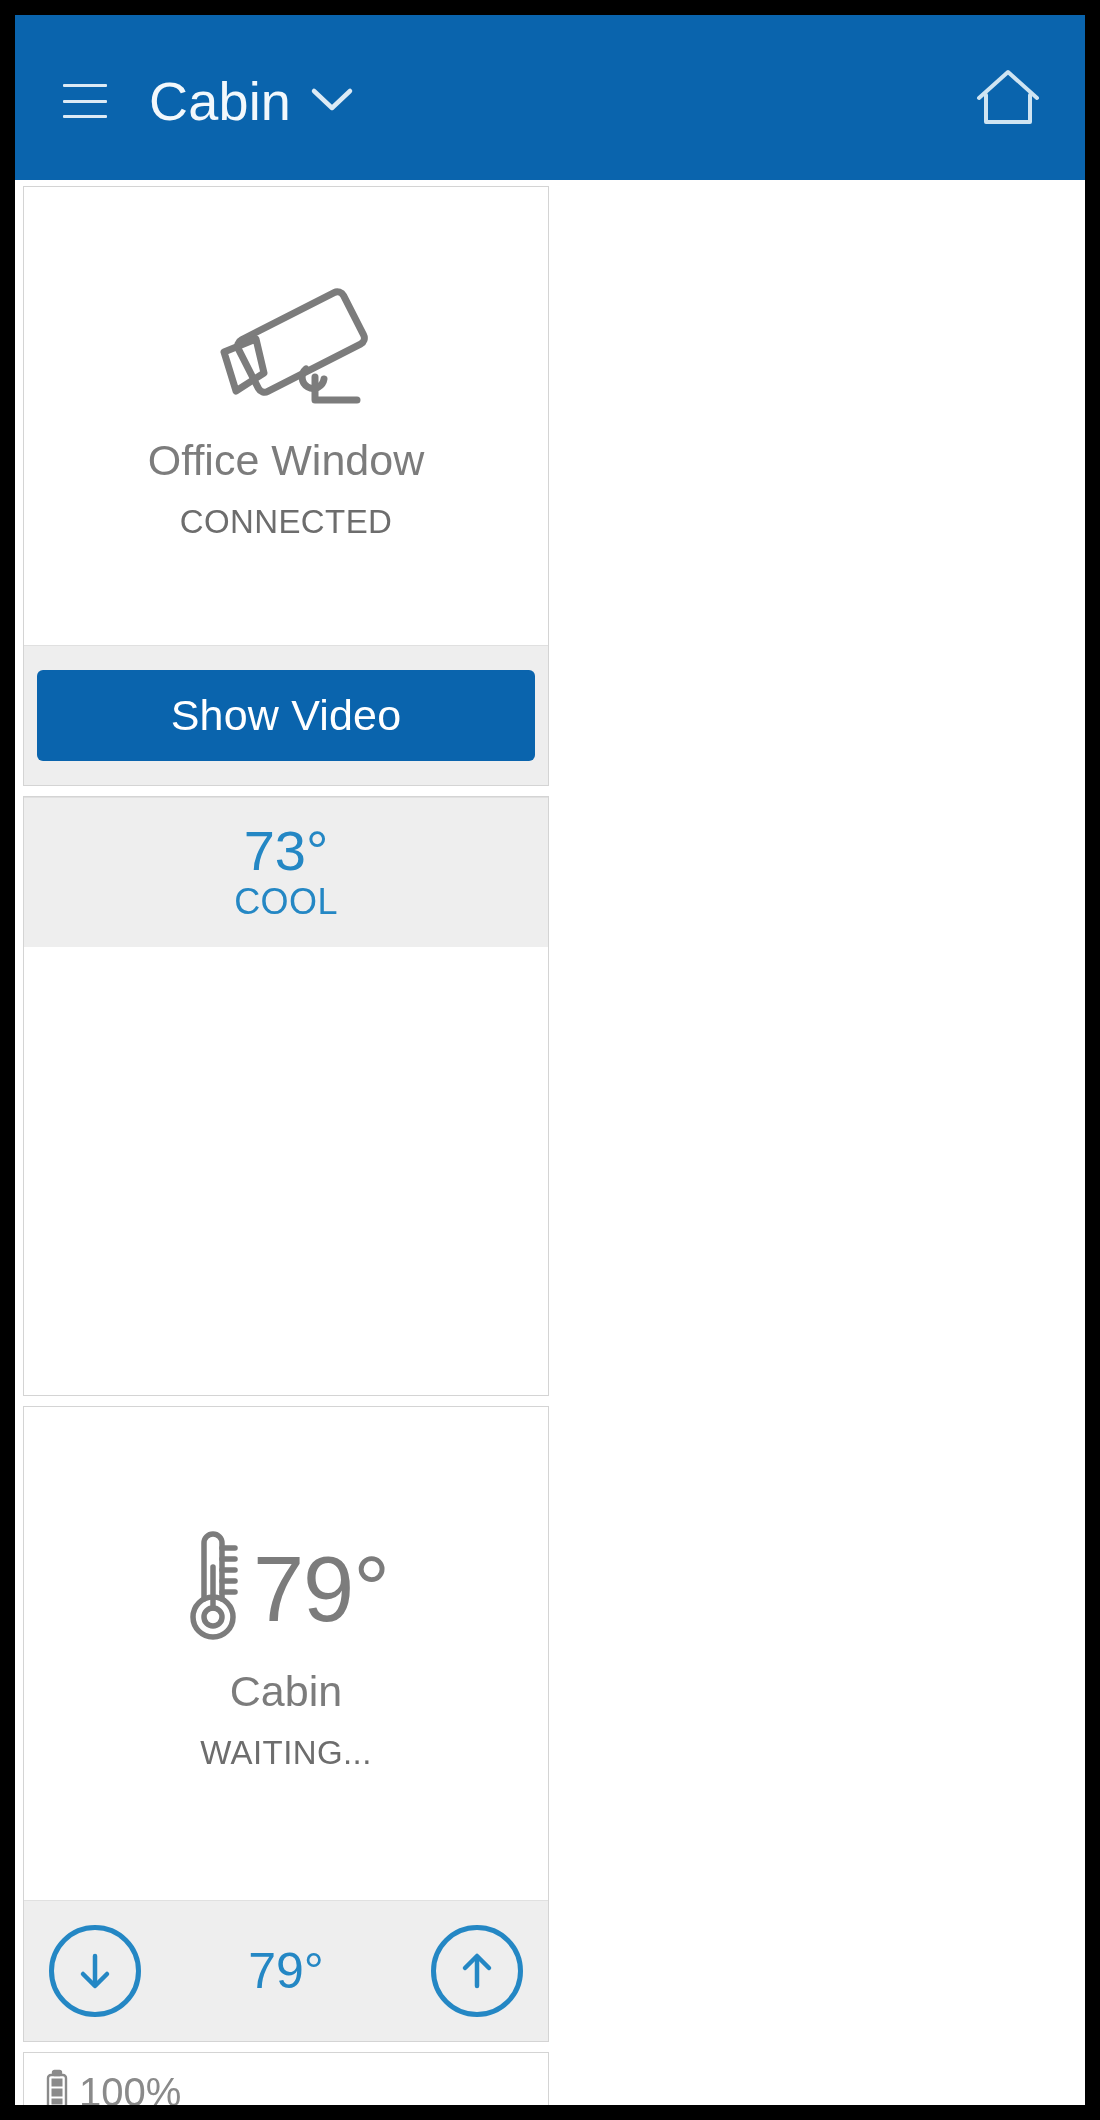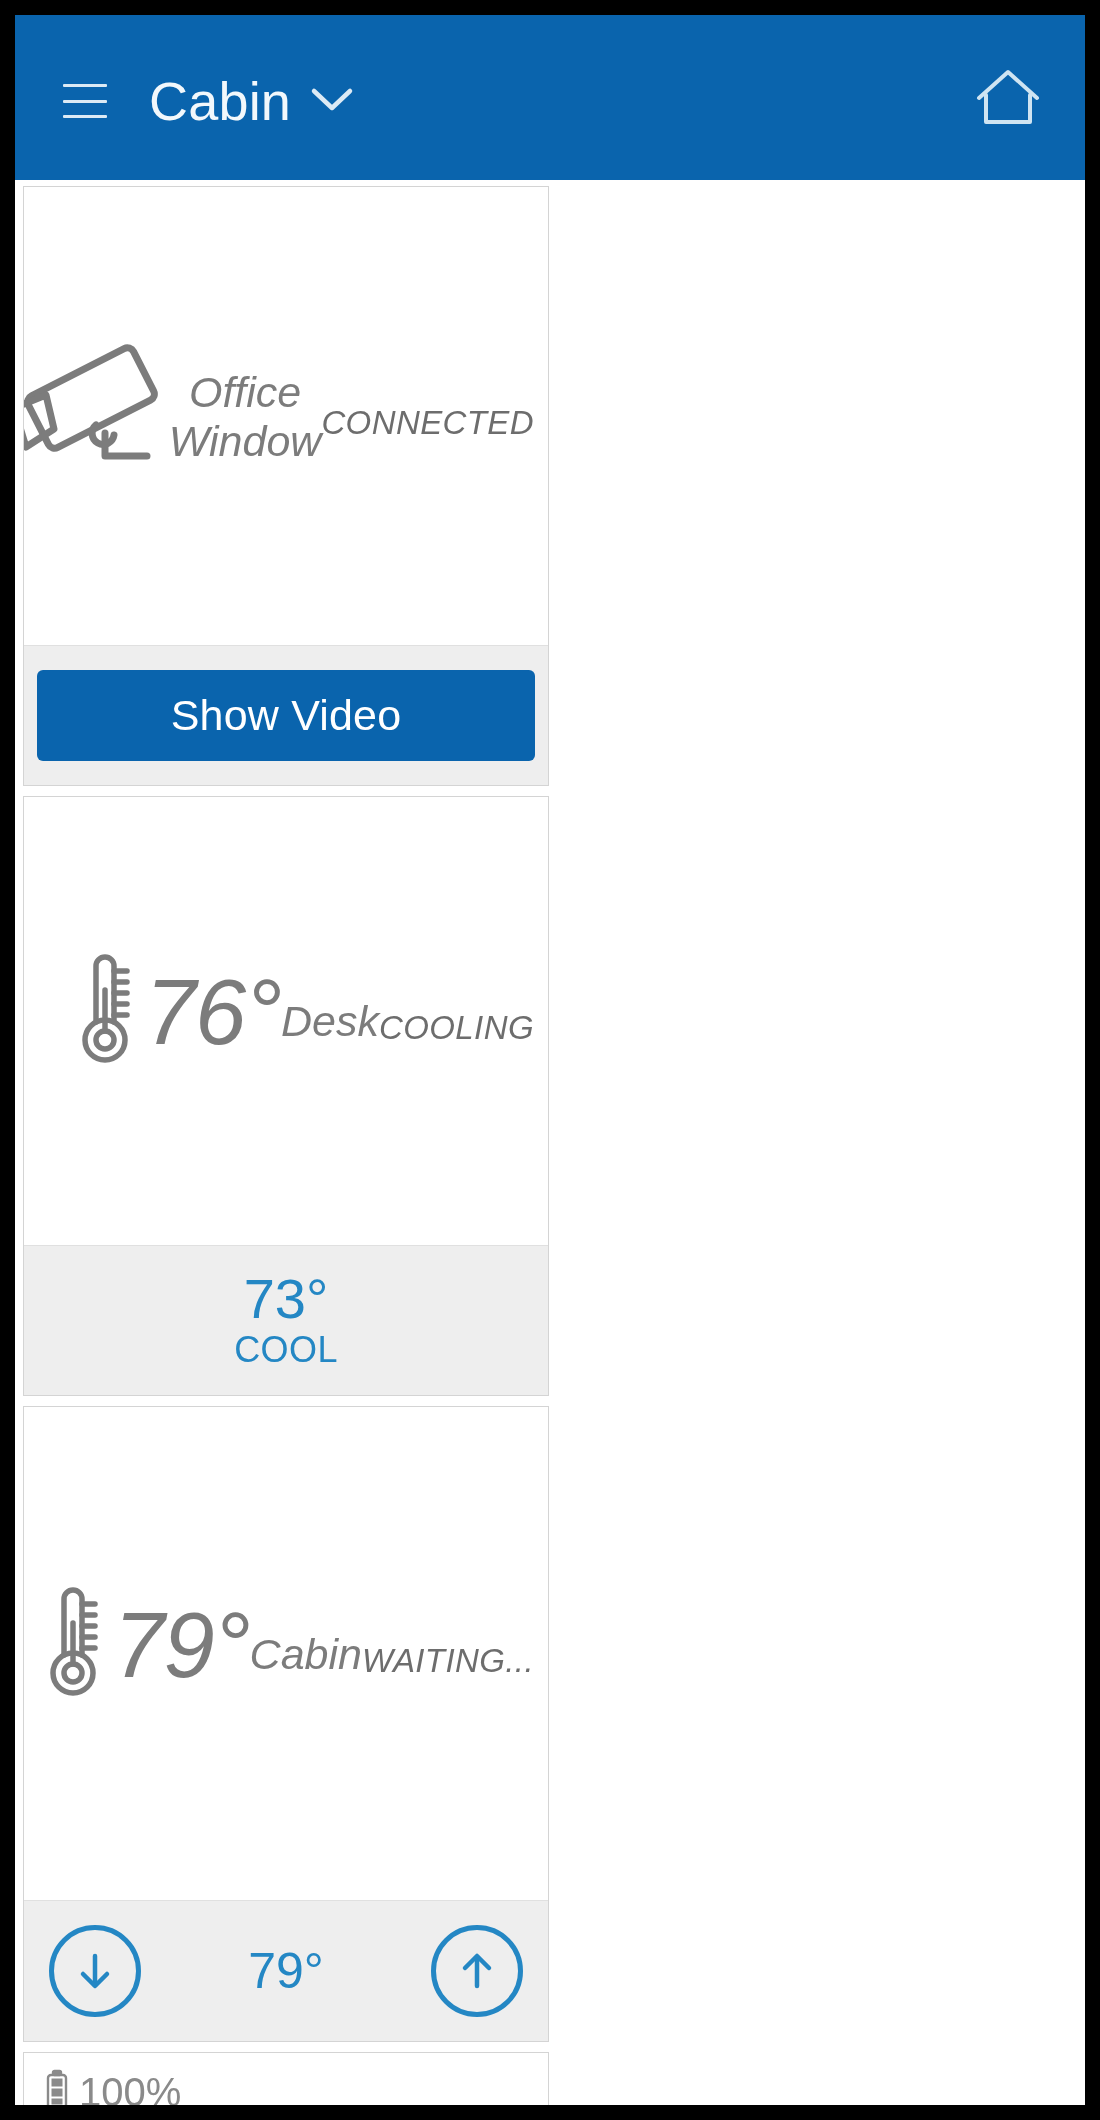--- a/index.html
+++ b/index.html
@@ -96,12 +96,11 @@
   .card-body {
     flex: 1 1 auto;
     display: flex;
-    flex-direction: row;
-    align-items: center;
-    justify-content: flex-end;
+    flex-direction: column;
+    align-items: center;
+    justify-content: center;
     padding: 22px 14px 26px 14px;
     background: #ffffff;
-    font-style: italic;
   }
 
   .icon-row {

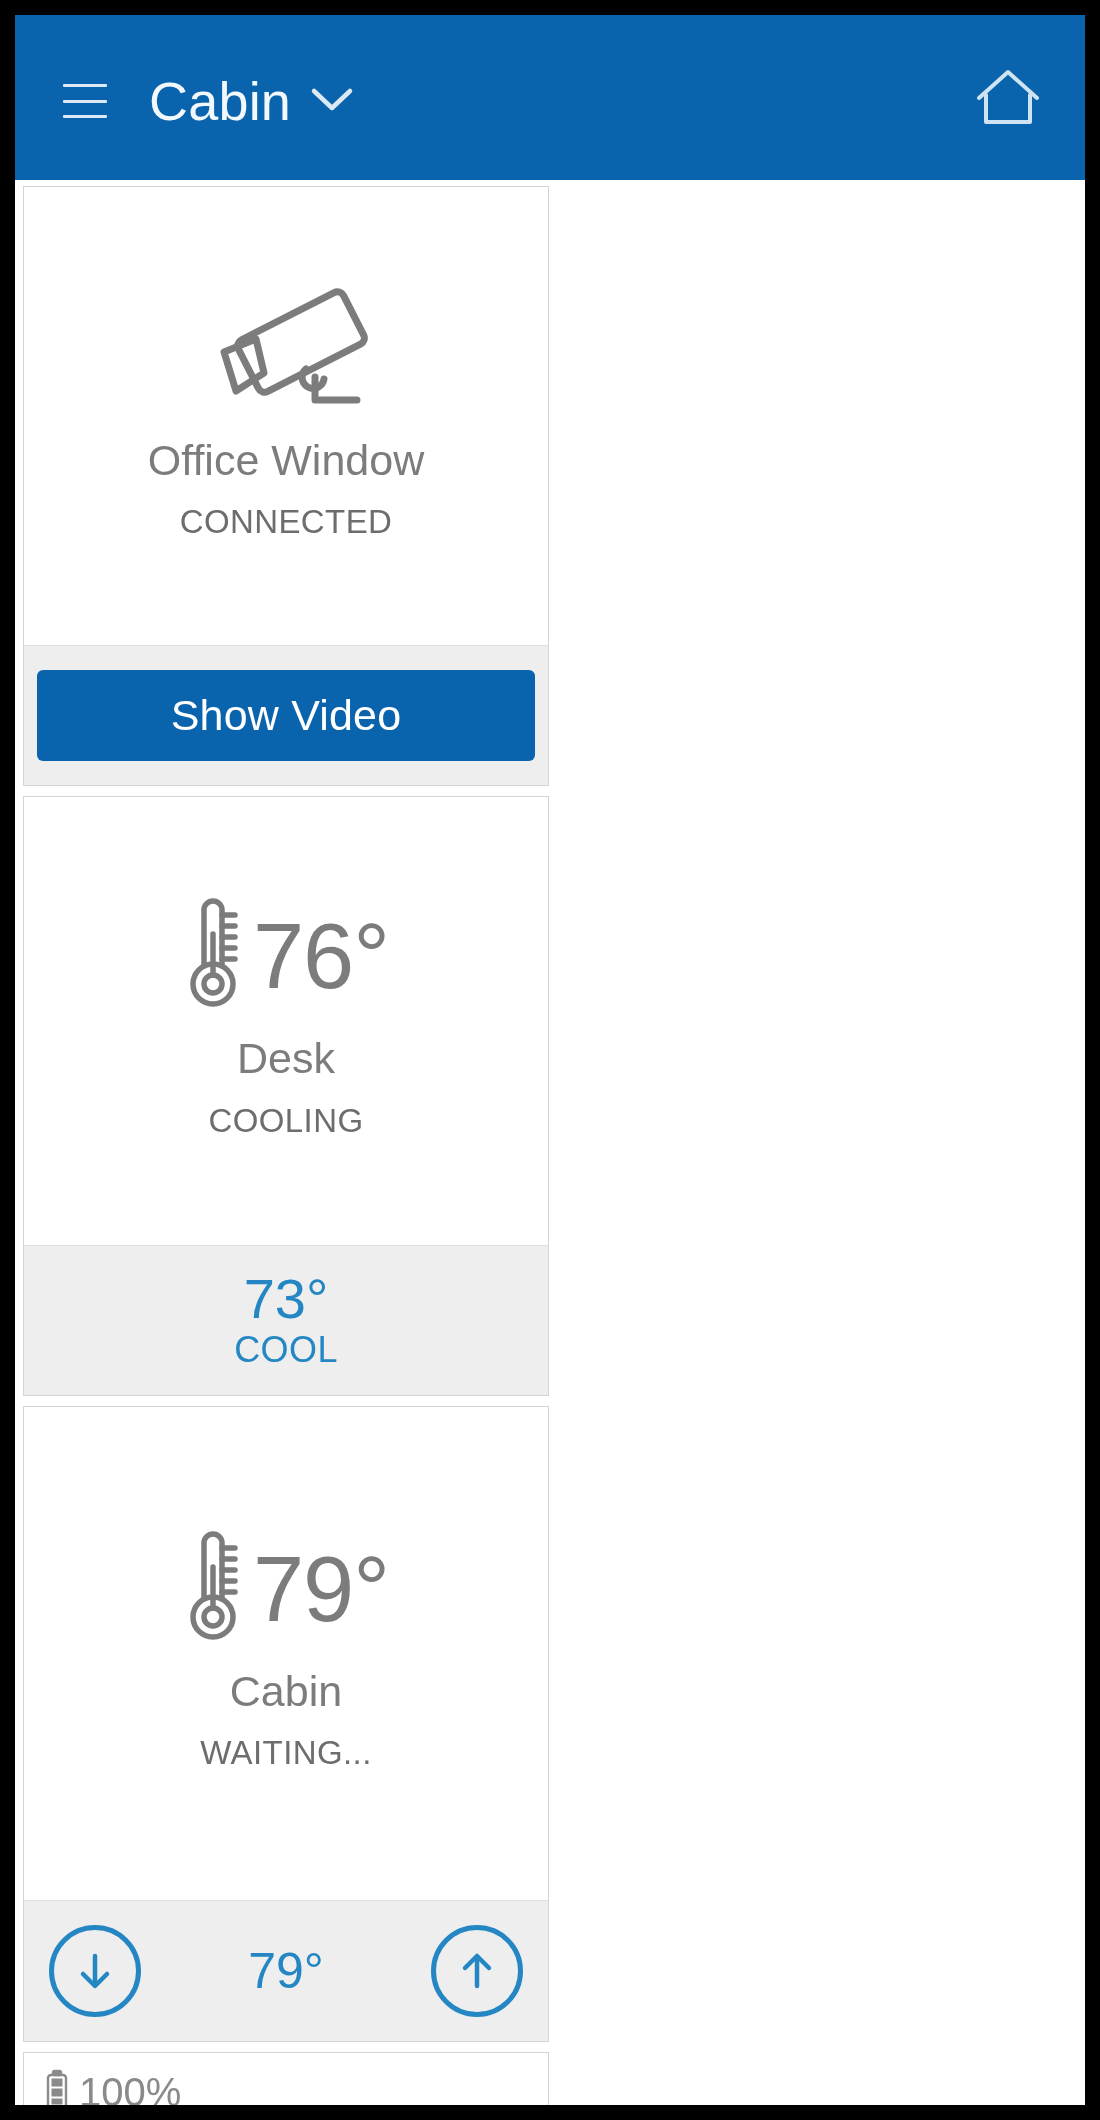--- a/index.html
+++ b/index.html
@@ -277,24 +277,6 @@
     </div>
 
     <div class="card" style="height:600px">
-      <div class="card-body">
-        <div class="icon-row">
-          <span>
-            <svg width="62" height="112" viewBox="0 0 62 112">
-              <g fill="none" stroke="#7c7c7c" stroke-width="5.5" stroke-linecap="round" stroke-linejoin="round">
-                <path d="M21 68 L21 12 a9 9 0 0 1 18 0 L39 68"></path>
-                <circle cx="30" cy="86" r="20"></circle>
-                <circle cx="30" cy="86" r="9"></circle>
-                <path d="M30 77 L30 36"></path>
-                <path d="M39 17 L52 17 M39 28 L52 28 M39 39 L52 39 M39 50 L52 50 M39 61 L52 61"></path>
-              </g>
-            </svg>
-          </span>
-          <span class="temp-value">76°</span>
-        </div>
-        <div class="device-name">Desk</div>
-        <div class="device-status">COOLING</div>
-      </div>
       <div class="card-footer">
         <div class="setpoints">
           <div class="setpoint sp-cool">

